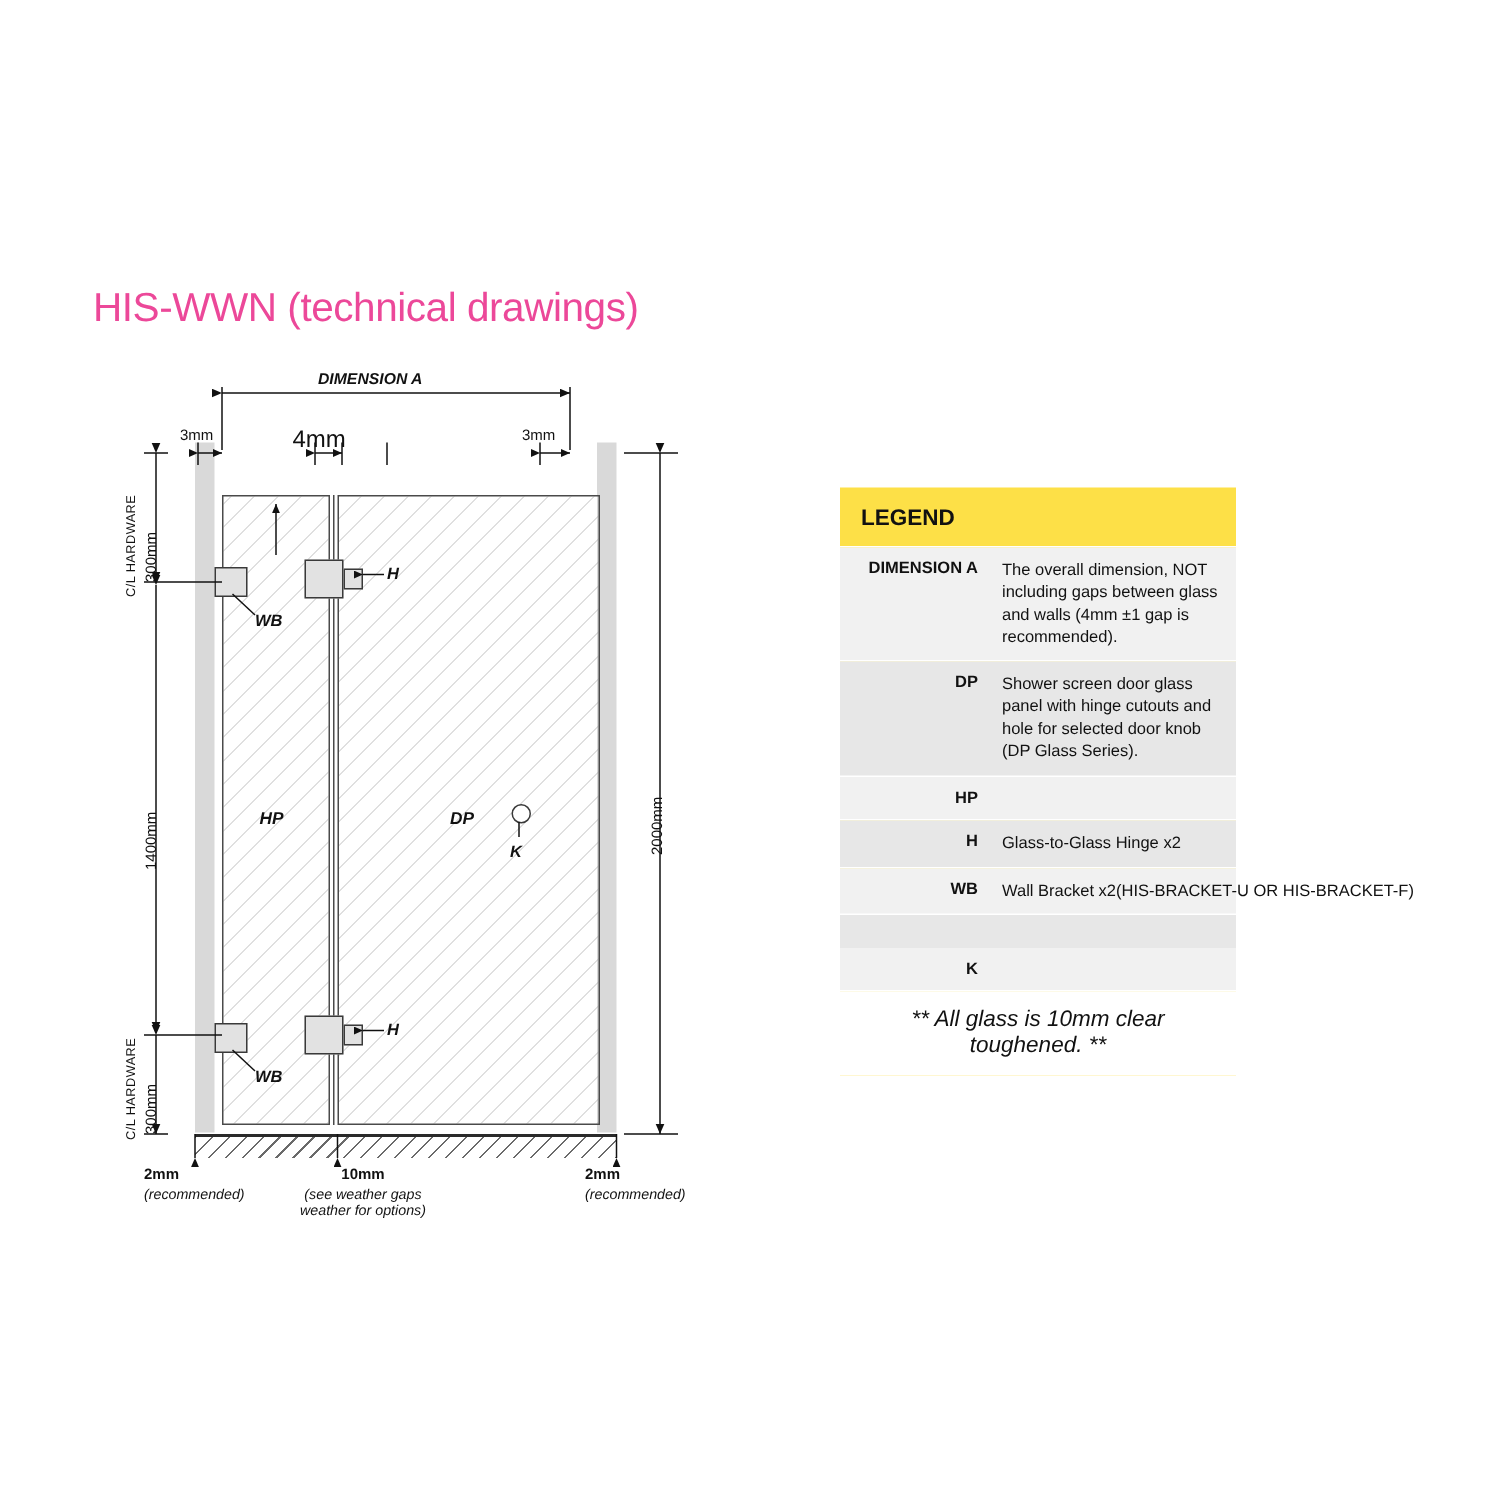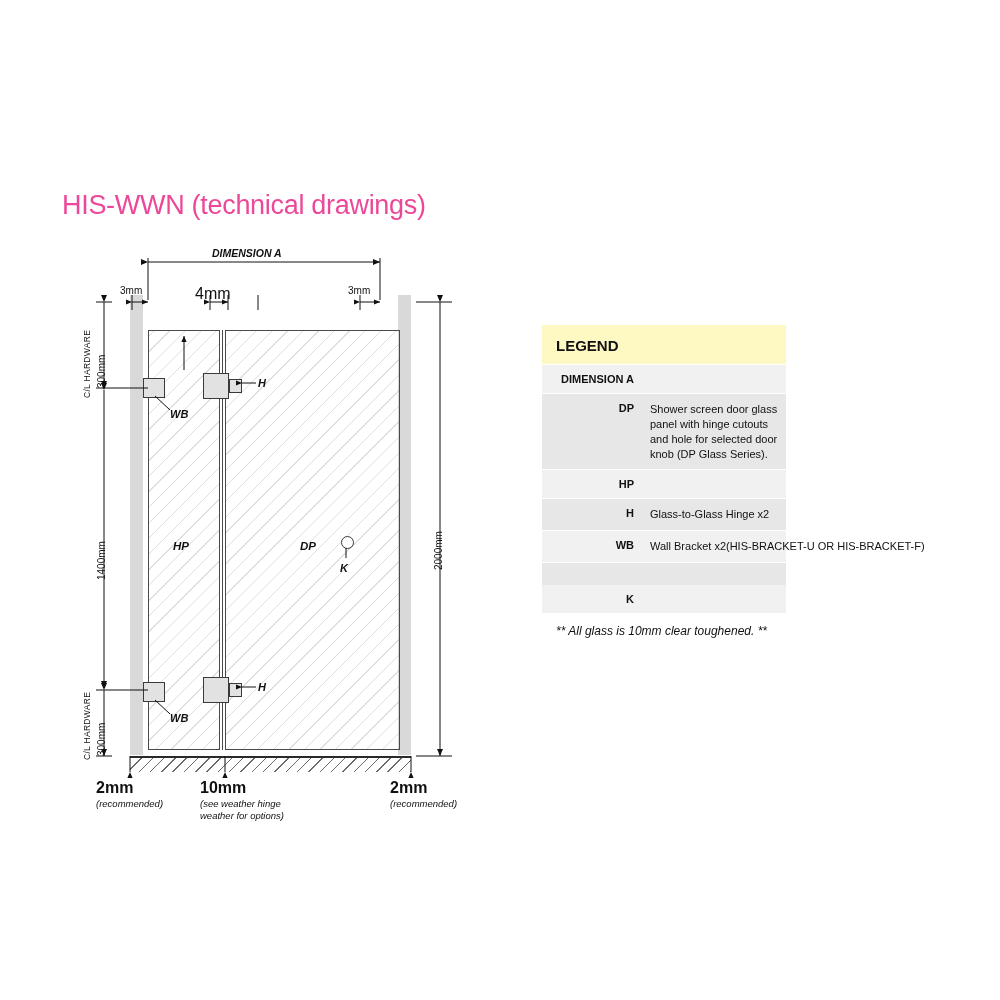--- a/index.html
+++ b/index.html
@@ -178,10 +178,10 @@
   
   #legend {
     position: absolute;
-    left: 542px;
+    left: 560px;
     top: 325px;
-    width: 244px;
-    background: #fef9c3;
+    width: 264px;
+    background: #fde047;
     font-size: 11px;
   }
   .legend-title {

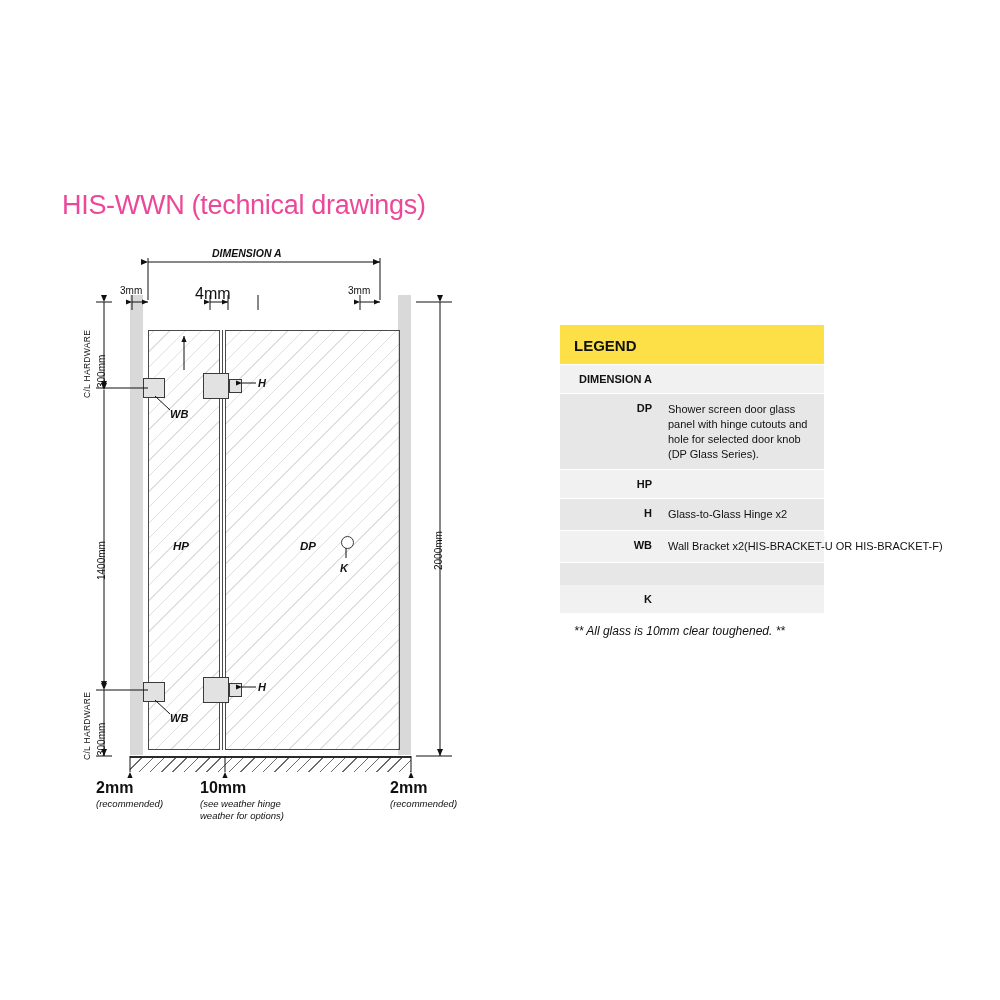--- a/index.html
+++ b/index.html
@@ -347,6 +347,7 @@
 
   <div class="legend-row">
     <div class="legend-key">DIMENSION A</div>
+    <div class="legend-val">The overall dimension, NOT including gaps between glass and walls (4mm ±1 gap is recommended).</div>
   </div>
   <div class="legend-row">
     <div class="legend-key">DP</div>

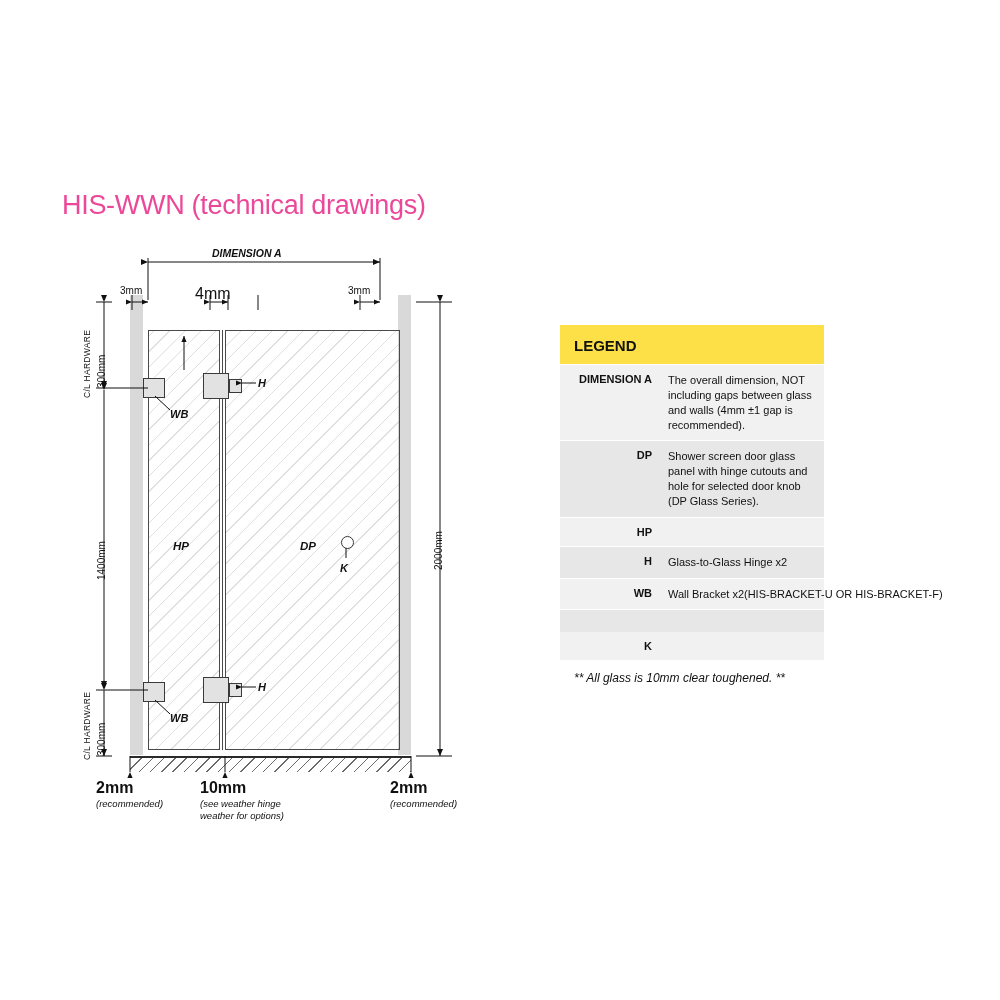--- a/index.html
+++ b/index.html
@@ -220,8 +220,9 @@
   .legend-spacer { height: 22px; background: #e7e7e7; }
   .legend-footnote {
     padding: 10px 14px 12px 14px;
-    font-size: 12px;
-    font-style: italic;
+    font-size: 15px;
+    font-style: italic;
+    text-align: center;
     color: #111;
     background: #ffffff;
   }

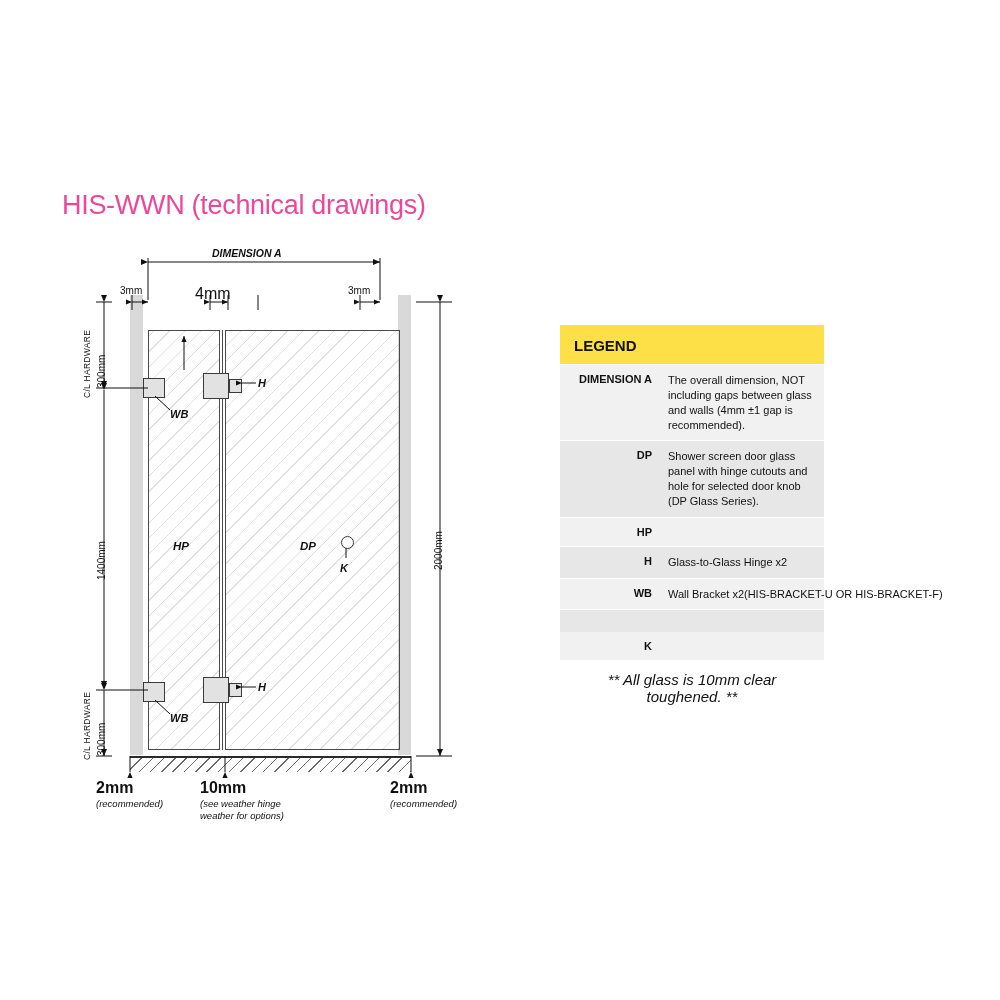--- a/index.html
+++ b/index.html
@@ -173,7 +173,7 @@
     line-height: 1.25;
     white-space: nowrap;
   }
-  .note b { font-style: normal; font-weight: bold; font-size: 16px; }
+  .note b { font-style: normal; font-weight: bold; font-size: 10px; }
 
   
   #legend {

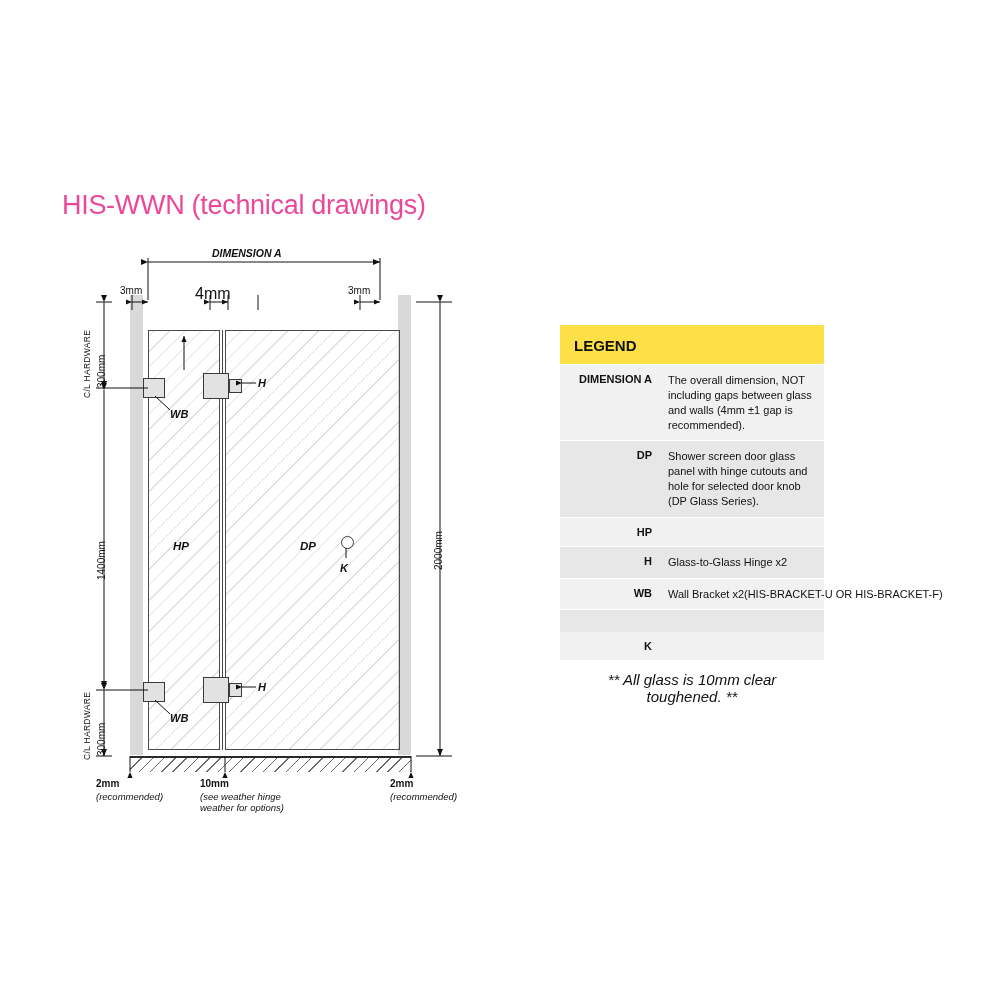--- a/index.html
+++ b/index.html
@@ -332,7 +332,7 @@
     <b>2mm</b><br>
     <span>(recommended)</span>
   </div>
-  <div class="note" style="left:140px; top:538px;">
+  <div class="note" style="left:140px; top:538px;text-align:center;">
     <b>10mm</b><br>
     <span>(see weather hinge</span><br>
     <span>weather for options)</span>

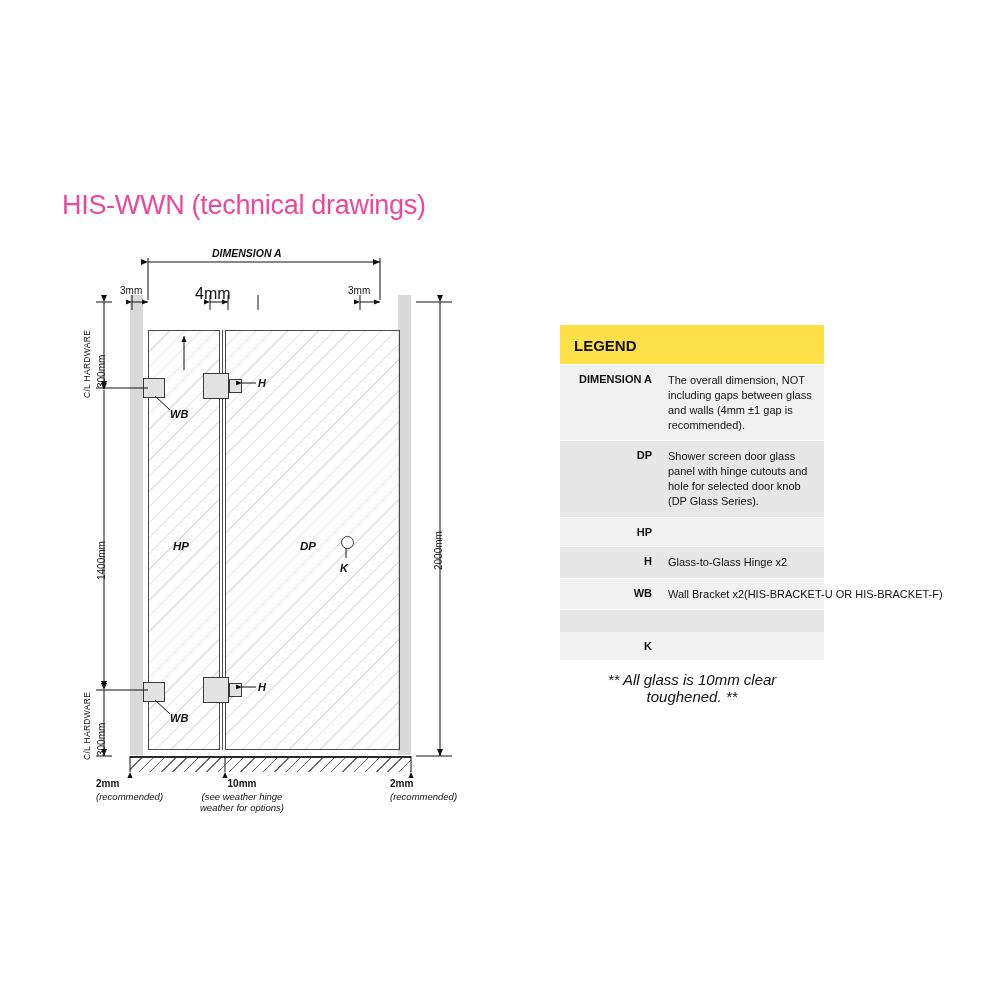--- a/index.html
+++ b/index.html
@@ -334,7 +334,7 @@
   </div>
   <div class="note" style="left:140px; top:538px;text-align:center;">
     <b>10mm</b><br>
-    <span>(see weather hinge</span><br>
+    <span>(see weather gaps</span><br>
     <span>weather for options)</span>
   </div>
   <div class="note" style="left:330px; top:538px;">

